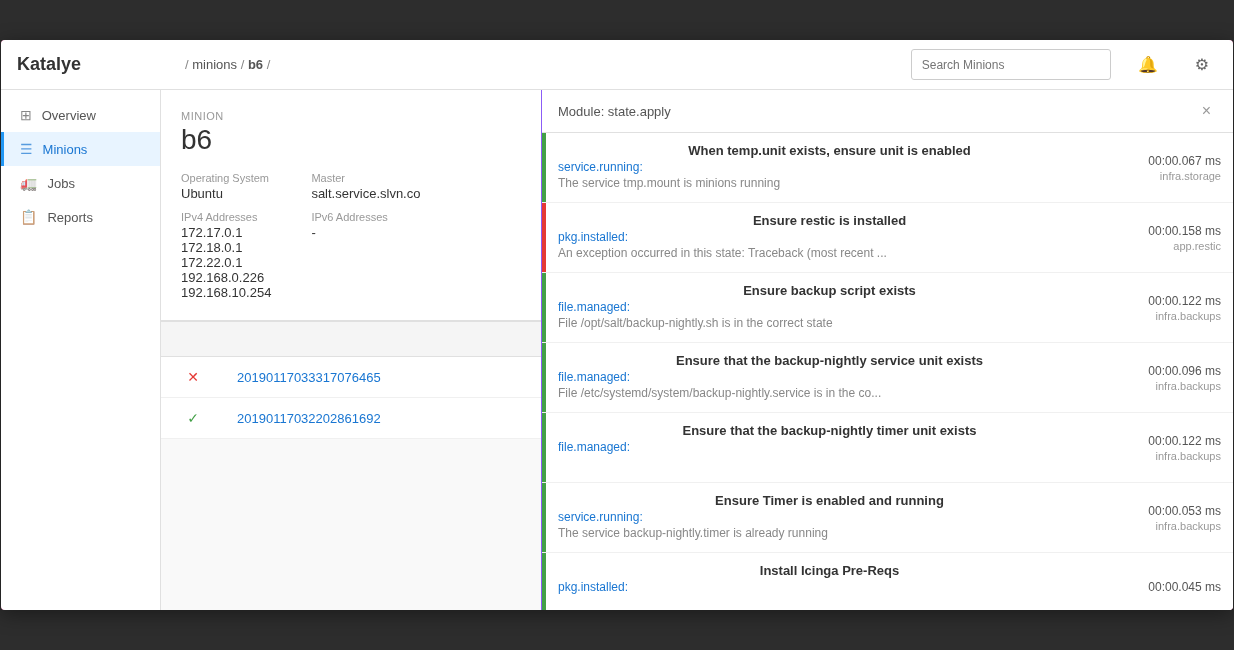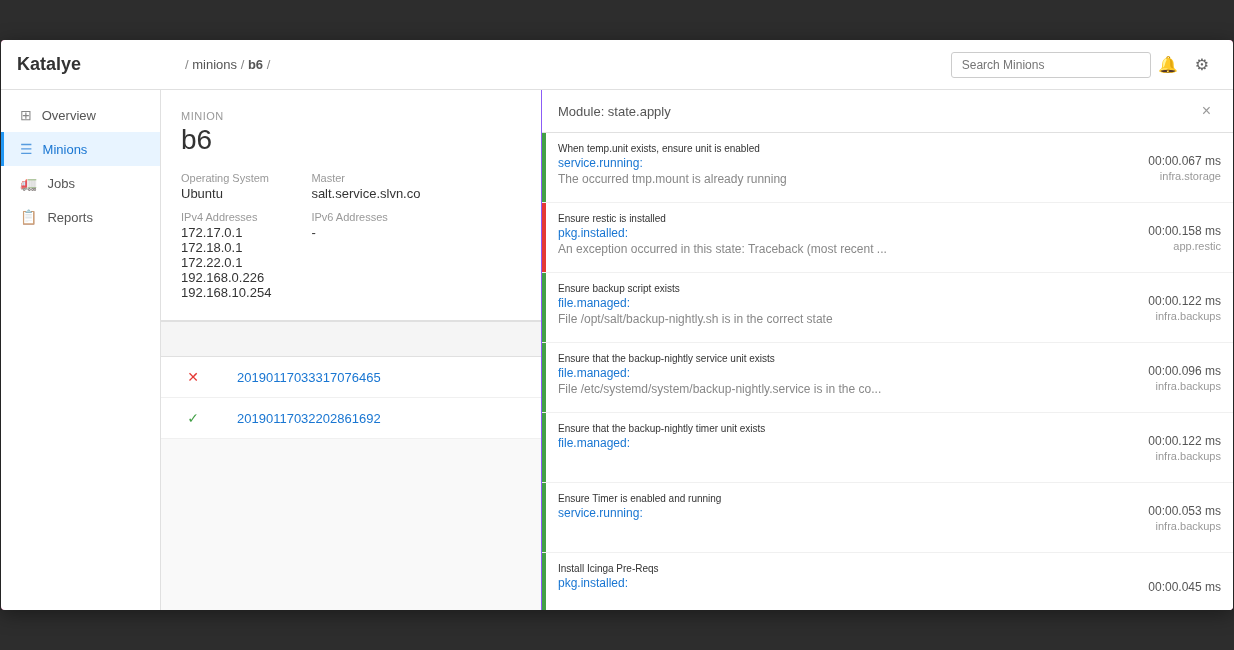--- a/index.html
+++ b/index.html
@@ -49,8 +49,7 @@
     .breadcrumb a { color: #555; text-decoration: none; }
     .top-bar-actions {
       display: flex;
-      align-items: center;
-      gap: 0;
+      gap: 20px;
     }
     .search-box {
       border: 1px solid #ccc;

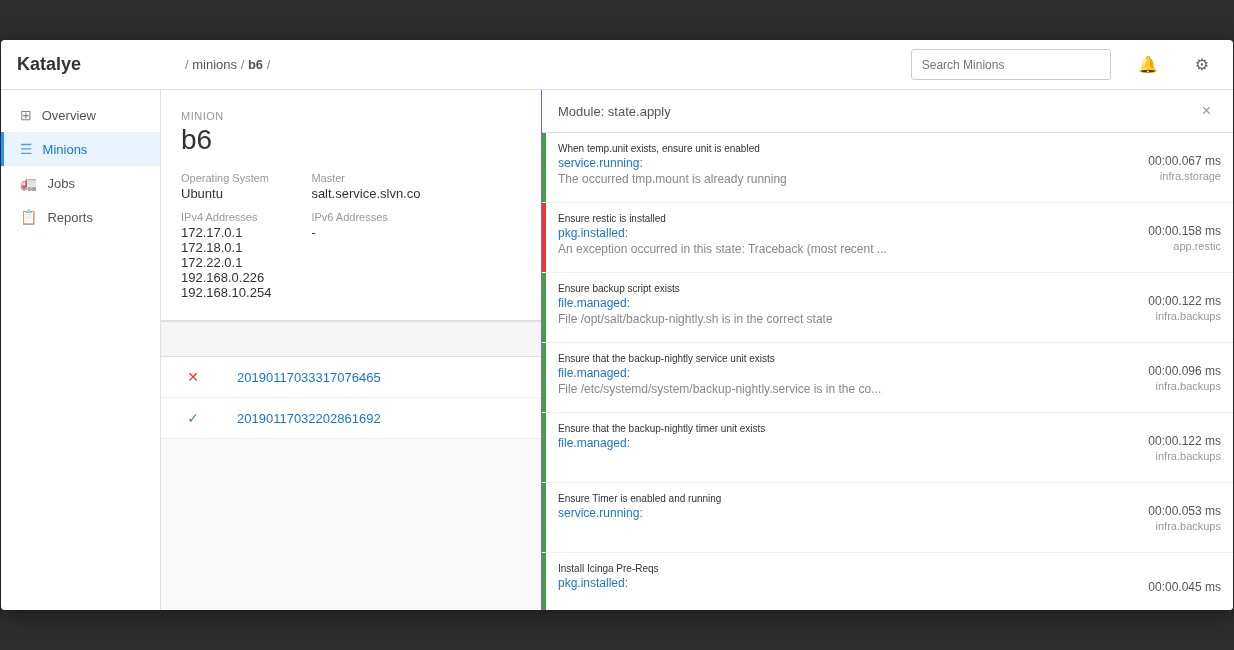--- a/index.html
+++ b/index.html
@@ -232,9 +232,10 @@
       padding: 10px 12px;
     }
     .item-title {
-      font-size: 10px;
+      font-size: 13px;
       color: #333;
-      font-weight: 400;
+      font-weight: 700;
+      text-align: center;
     }
     .item-subtitle {
       font-size: 12px;

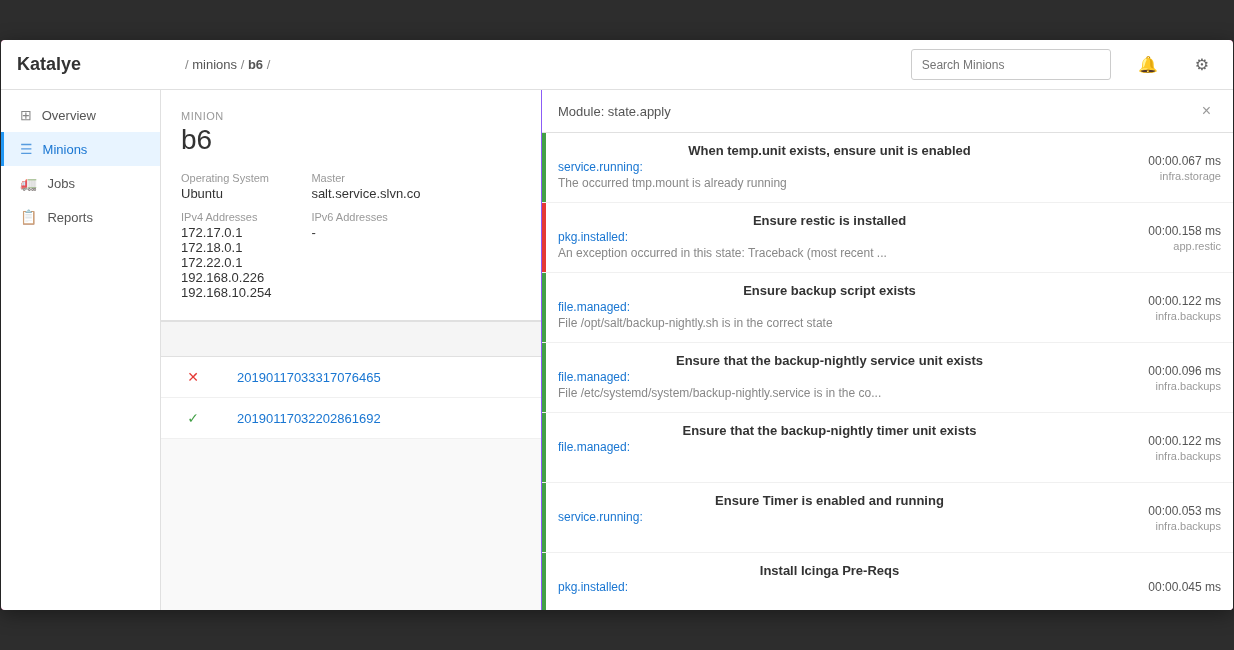--- a/index.html
+++ b/index.html
@@ -368,7 +368,7 @@
     <div class="item-content">
       <div class="item-title">When temp.unit exists, ensure unit is enabled</div>
       <div class="item-subtitle">service.running:</div>
-      <div class="item-desc">The occurred tmp.mount is already running</div>
+      <div class="item-desc">The service tmp.mount is minions running</div>
     </div>
     <div class="item-meta">
       <div class="item-time">00:00.067 ms</div>

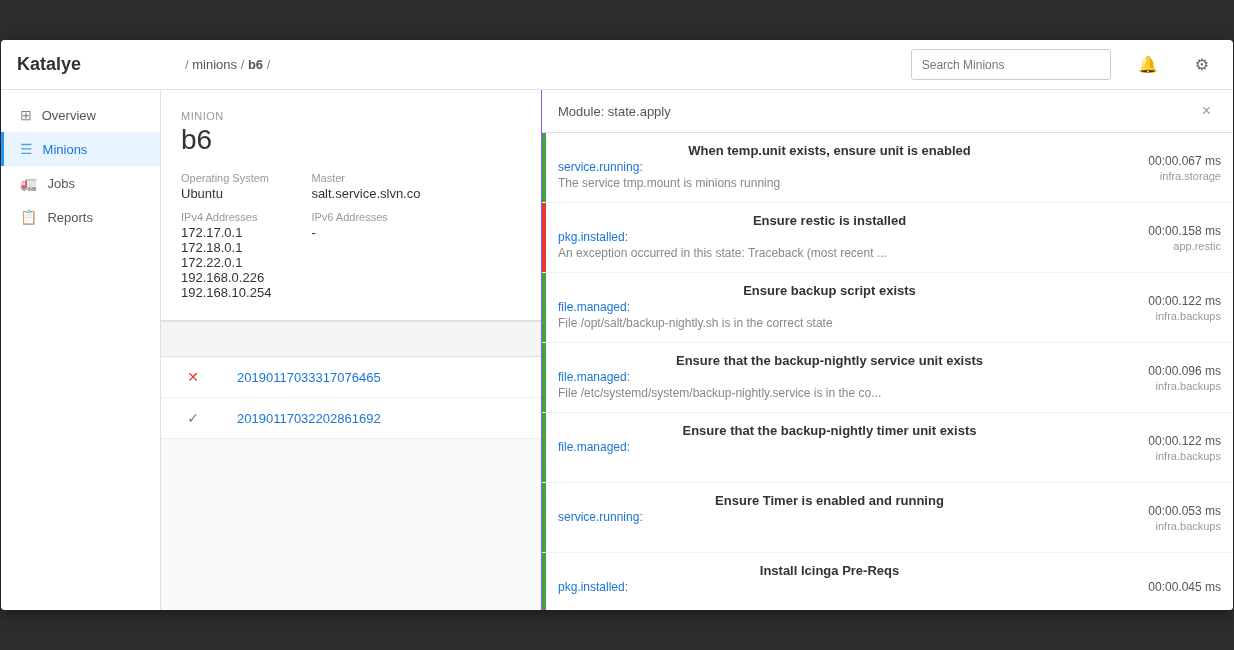--- a/index.html
+++ b/index.html
@@ -427,6 +427,7 @@
     <div class="item-content">
       <div class="item-title">Ensure Timer is enabled and running</div>
       <div class="item-subtitle">service.running:</div>
+      <div class="item-desc">The service backup-nightly.timer is already running</div>
     </div>
     <div class="item-meta">
       <div class="item-time">00:00.053 ms</div>

